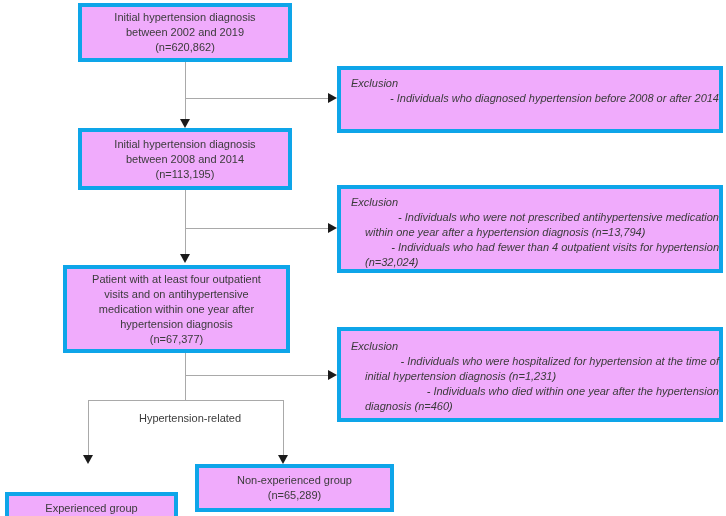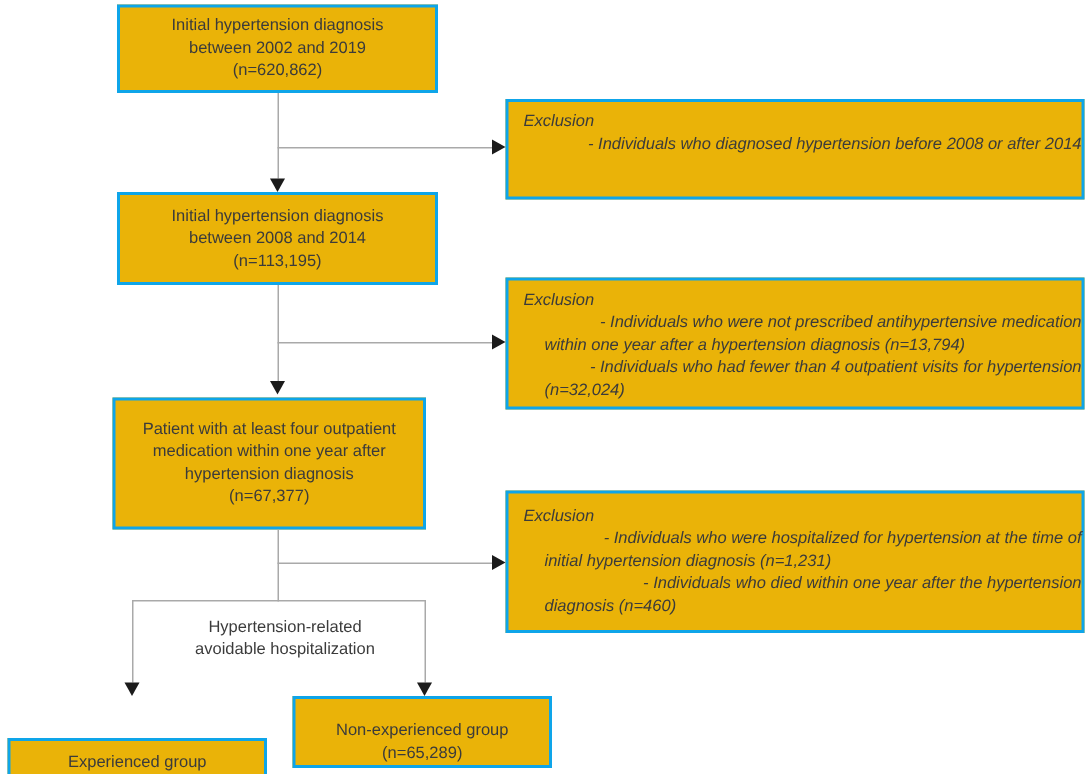--- a/index.html
+++ b/index.html
@@ -17,8 +17,8 @@
   .box {
     position: absolute;
     box-sizing: border-box;
-    border: 2px solid #0ea5e9;
-    background: #eab308;
+    border: 4px solid #0ea5e9;
+    background: #f0abfc;
   }
   .box.centered {
     display: flex;

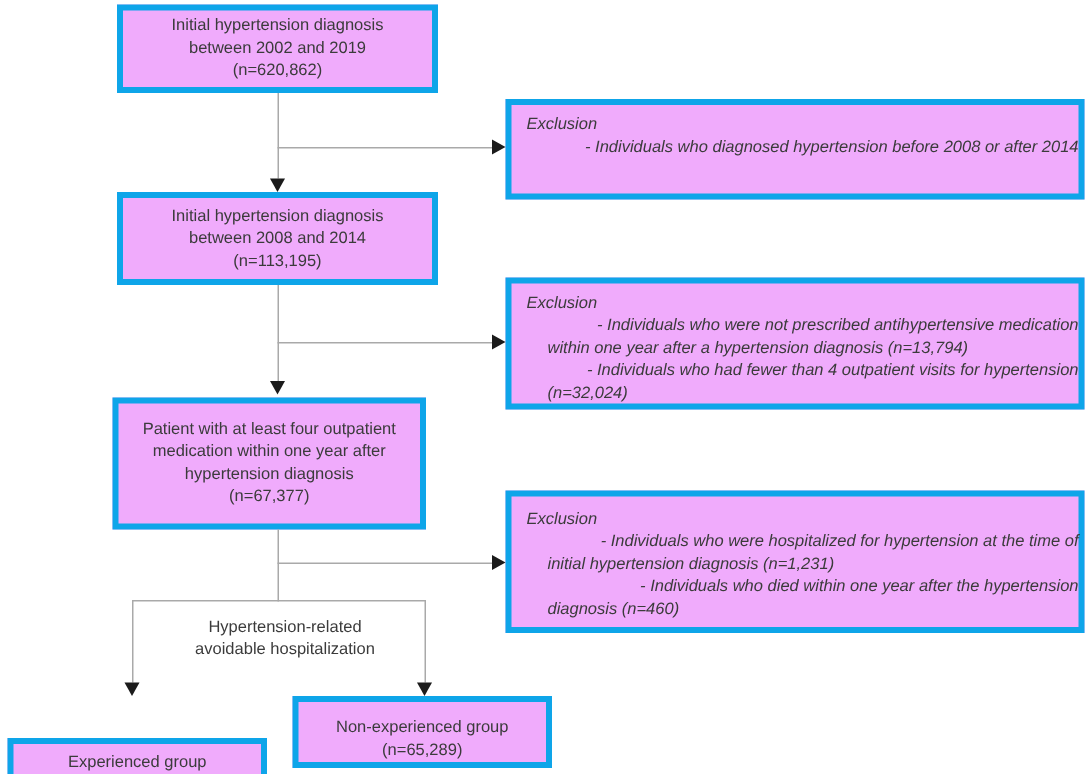--- a/index.html
+++ b/index.html
@@ -37,7 +37,7 @@
   #b-excl1  { left: 337px; top: 66px;  width: 386px; height: 67px; }
   #b-step2  { left: 78px;  top: 128px; width: 214px; height: 62px; }
   #b-excl2  { left: 337px; top: 185px; width: 386px; height: 88px; }
-  #b-step3  { left: 75px;  top: 265px; width: 209px; height: 88px; }
+  #b-step3  { left: 63px;  top: 265px; width: 227px; height: 88px; }
   #b-excl3  { left: 337px; top: 327px; width: 386px; height: 95px; padding-top: 8px; }
   #b-exp    { left: 5px;   top: 492px; width: 173px; height: 48px; justify-content: center; }
   #b-nonexp { left: 195px; top: 464px; width: 173px; height: 48px; justify-content: flex-end; }

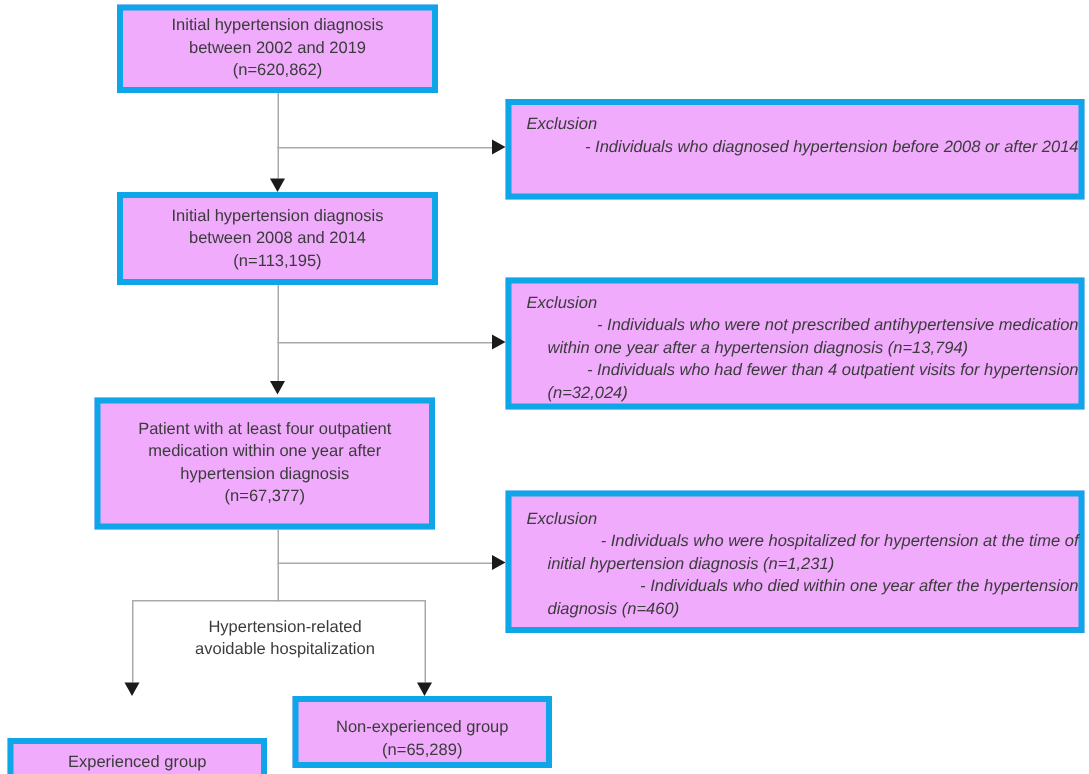--- a/index.html
+++ b/index.html
@@ -101,6 +101,7 @@
 
   <div class="box centered" id="b-step3">
     <div>Patient with at least four outpatient</div>
+    <div>visits and on antihypertensive</div>
     <div>medication within one year after</div>
     <div>hypertension diagnosis</div>
     <div>(n=67,377)</div>

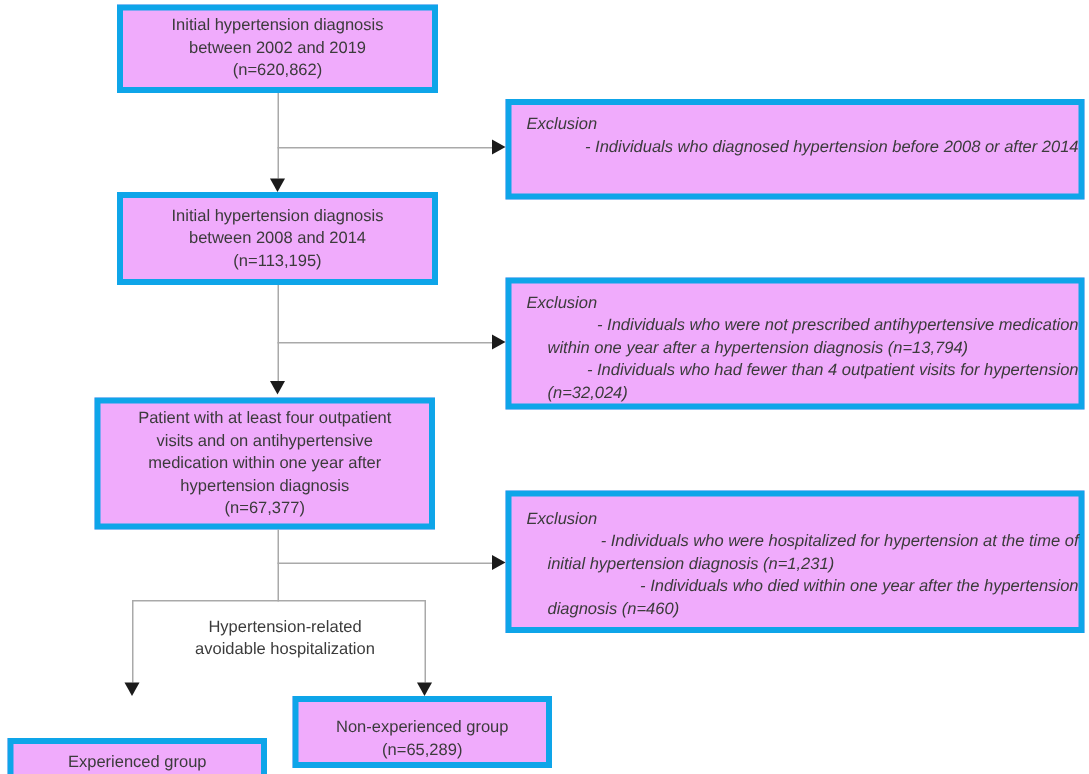--- a/index.html
+++ b/index.html
@@ -140,7 +140,6 @@
 
   <div id="branch-label">
     <div>Hypertension-related</div>
-    <div>avoidable hospitalization</div>
   </div>
 
   <div class="vline" id="l-v1"></div>

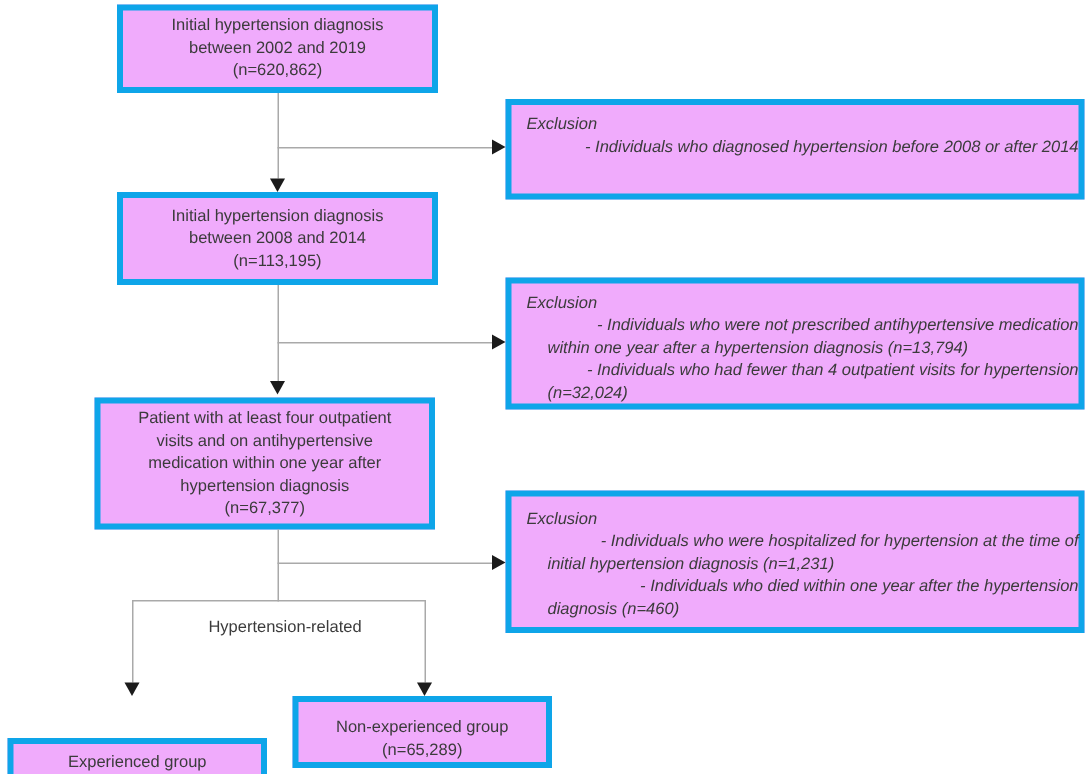--- a/index.html
+++ b/index.html
@@ -40,7 +40,7 @@
   #b-step3  { left: 63px;  top: 265px; width: 227px; height: 88px; }
   #b-excl3  { left: 337px; top: 327px; width: 386px; height: 95px; padding-top: 8px; }
   #b-exp    { left: 5px;   top: 492px; width: 173px; height: 48px; justify-content: center; }
-  #b-nonexp { left: 195px; top: 464px; width: 173px; height: 48px; justify-content: flex-end; }
+  #b-nonexp { left: 195px; top: 464px; width: 199px; height: 48px; }
 
   
   .vline { position: absolute; width: 1px; background: #a9a9a9; }

